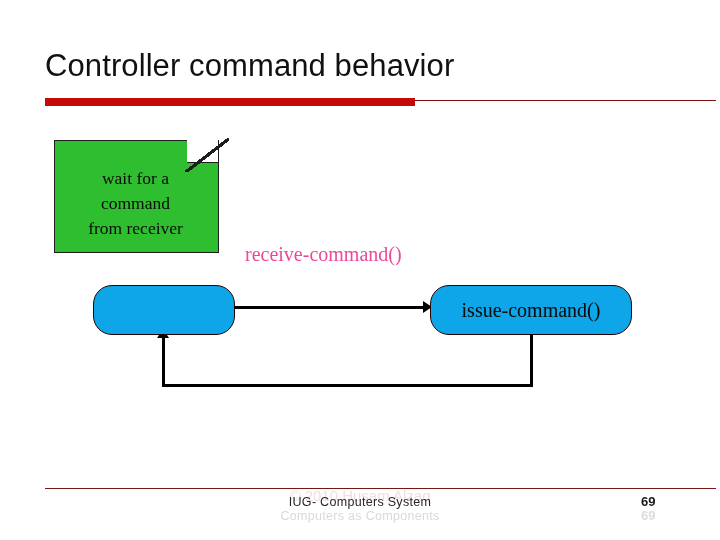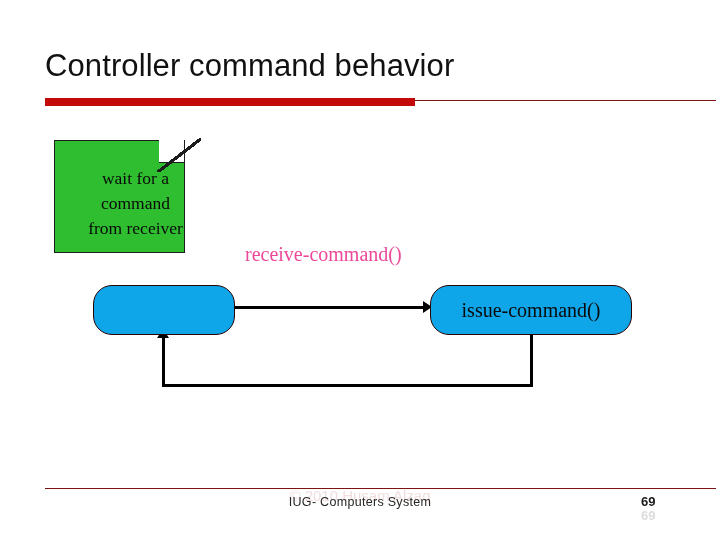--- a/index.html
+++ b/index.html
@@ -55,7 +55,7 @@
     position: absolute;
     left: 54px;
     top: 140px;
-    width: 131px;
+    width: 165px;
     height: 113px;
     border-radius: 17px;
   }

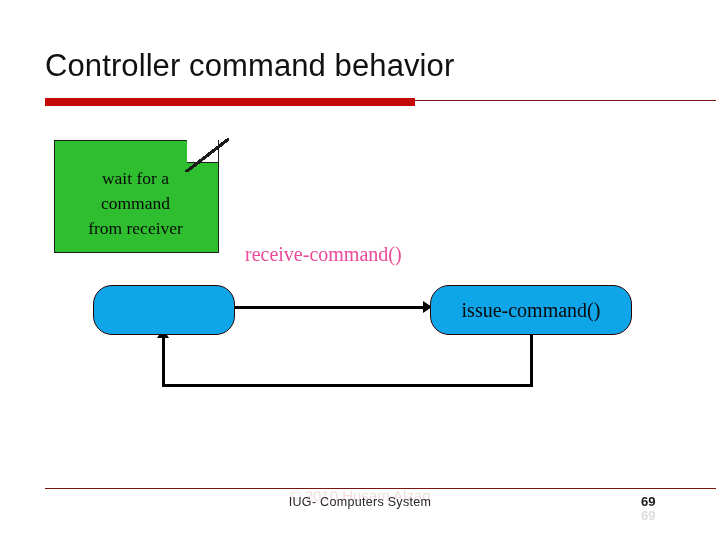--- a/index.html
+++ b/index.html
@@ -299,6 +299,7 @@
   <div id="footer-rule"></div>
   <div id="footer-watermark-top">© 2010 Husam Alzaq</div>
   <div id="footer-center-main">IUG- Computers System</div>
+  <div id="footer-center-sub">Computers as Components</div>
   <div id="page-number-main">69</div>
   <div id="page-number-sub">69</div>
 

